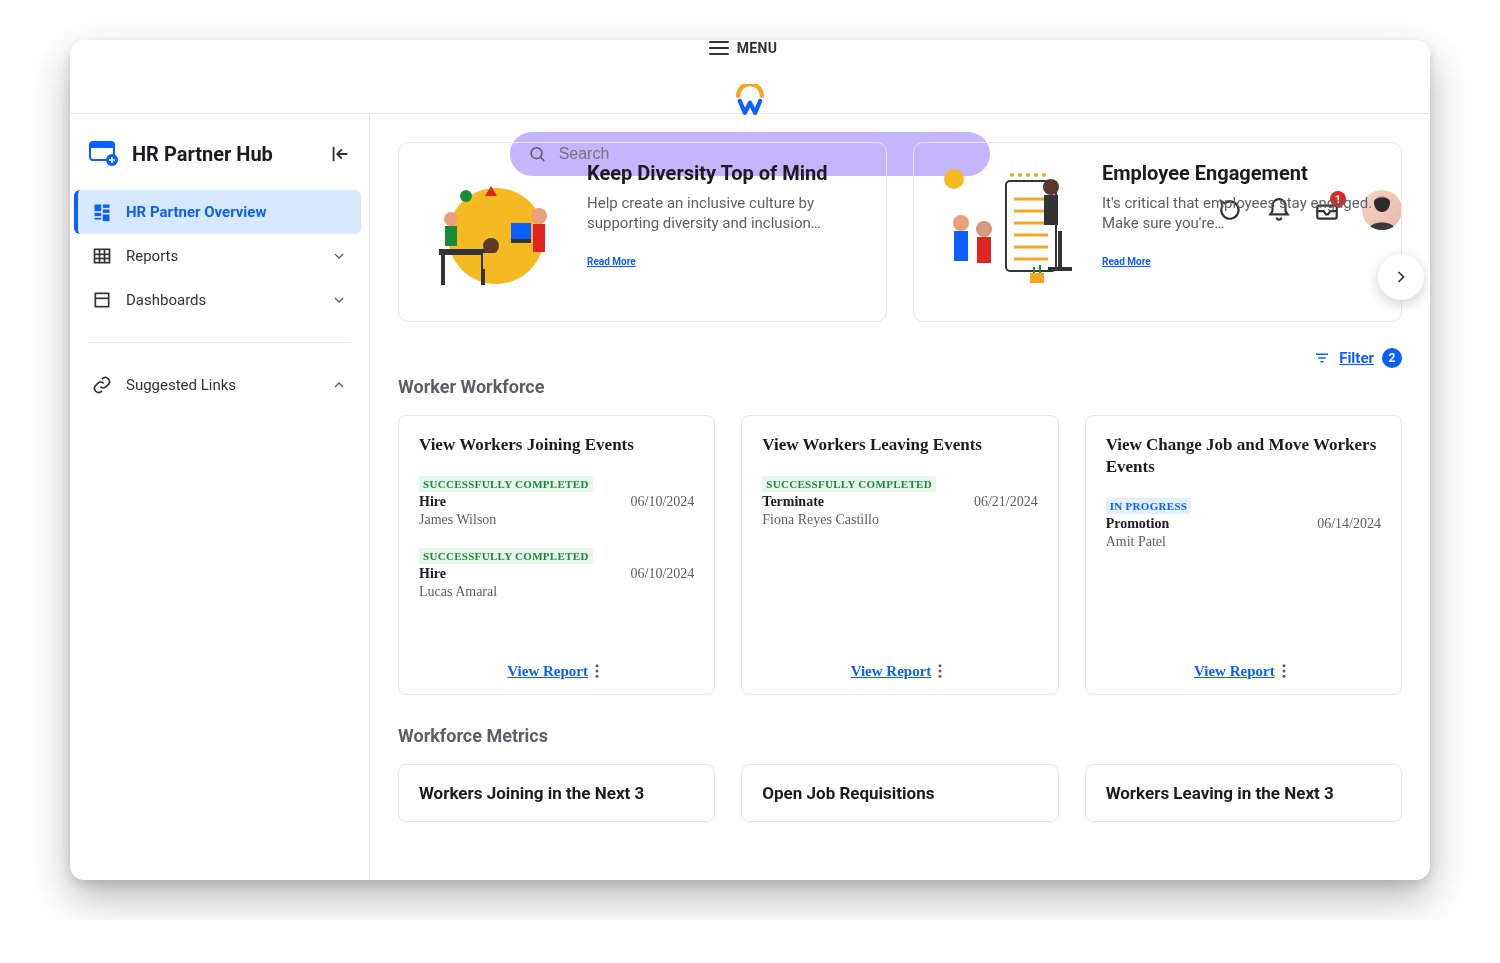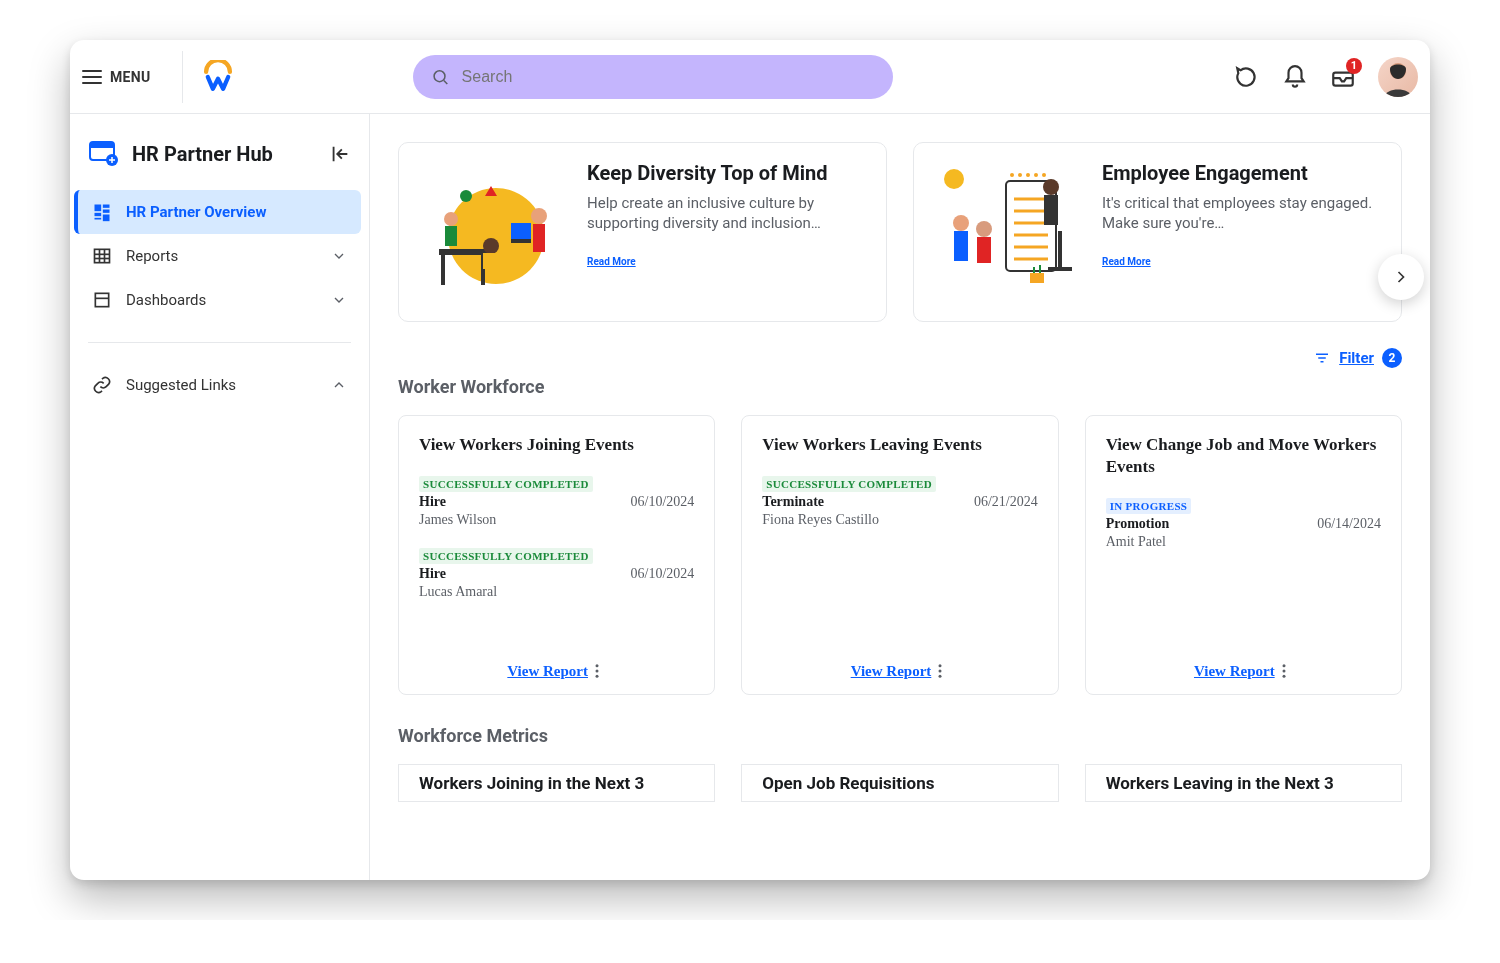--- a/index.html
+++ b/index.html
@@ -7,7 +7,7 @@
   .app-frame { width:1360px; height:840px; margin:40px auto; border-radius:14px; box-shadow:0 18px 40px rgba(0,0,0,0.28), 0 4px 10px rgba(0,0,0,0.12); overflow:hidden; background:#fff; display:flex; flex-direction:column; }
 
   
-  .topbar { height:74px; border-bottom:1px solid #e6e8eb; display:flex; align-items:center; padding:0 12px; gap:14px; position:relative; }
+  .topbar { height:74px; border-bottom:1px solid #e6e8eb; display:flex; align-items:center; padding:0 28px; gap:14px; position:relative;flex-direction:column; }
   .menu-btn { display:flex; align-items:center; gap:8px; font-weight:700; font-size:14px; letter-spacing:0.3px; color:#333; cursor:pointer; padding-right:14px; }
   .hamburger { width:20px; height:14px; display:flex; flex-direction:column; justify-content:space-between; }
   .hamburger span { height:2px; background:#333; border-radius:1px; }

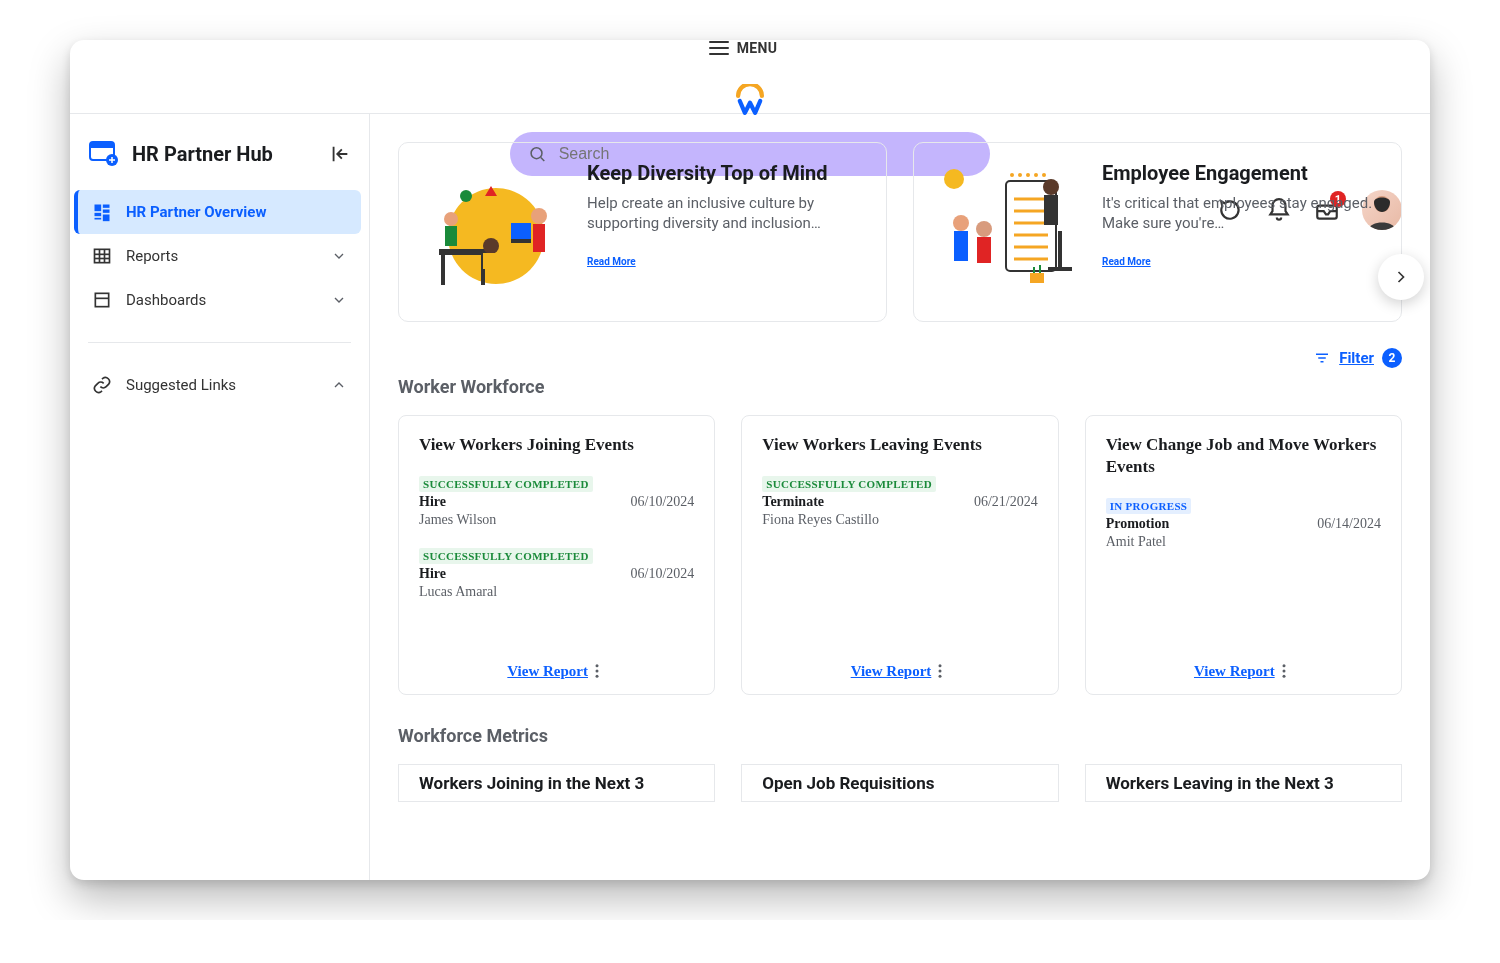--- a/index.html
+++ b/index.html
@@ -75,7 +75,7 @@
   .kebab { width:18px; height:18px; color:#5b5f66; cursor:pointer; }
 
   .metrics-row { display:flex; gap:26px; }
-  .metric-card { flex:1; border:1px solid #e6e8eb; border-radius:0; padding:8px 20px; }
+  .metric-card { flex:1; border:1px solid #e6e8eb; border-radius:8px; padding:18px 20px; }
   .metric-card h4 { font-size:17px; font-weight:700; color:#1a1c1f; }
 </style>
 </head>

